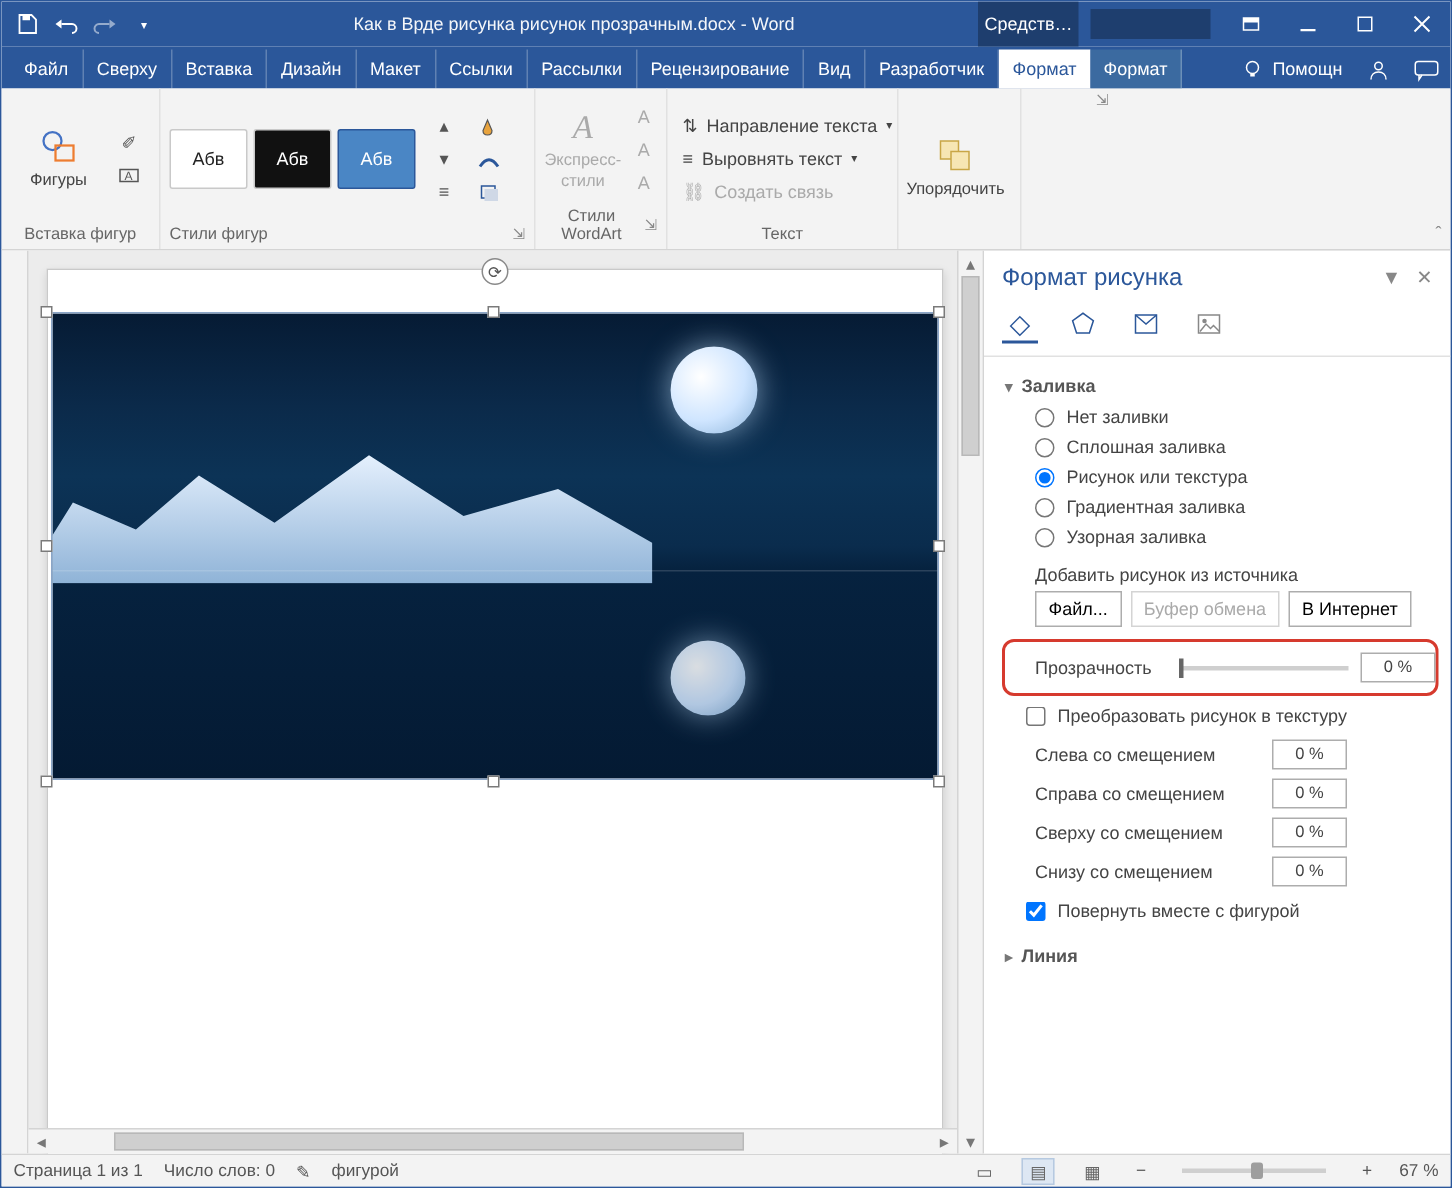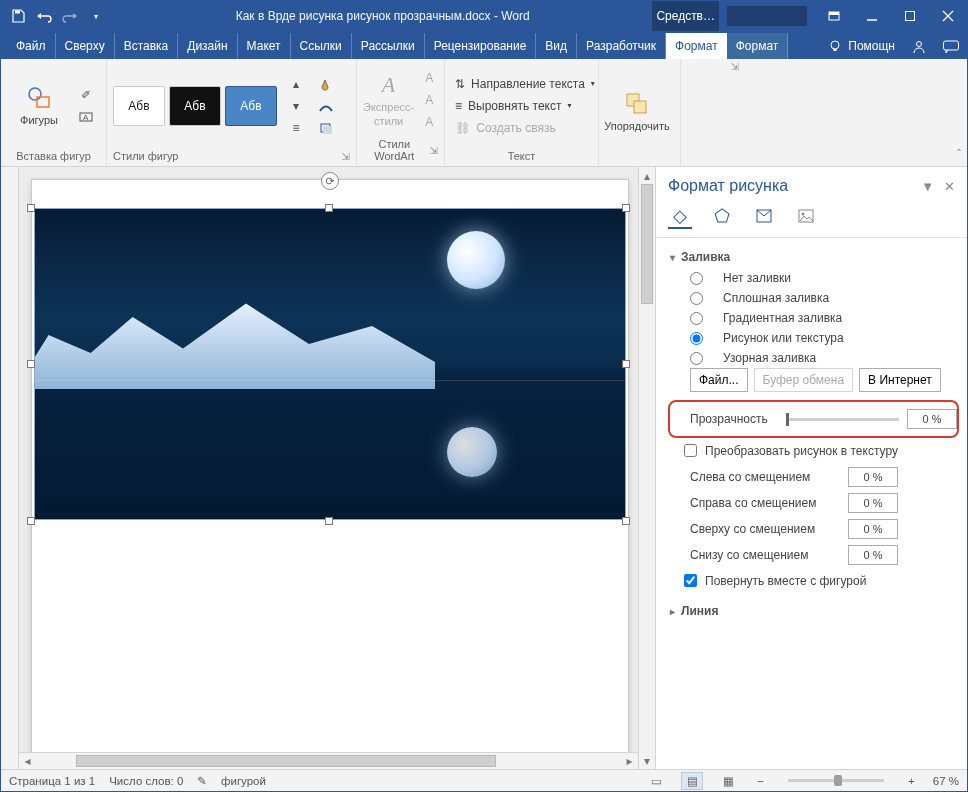--- a/index.html
+++ b/index.html
@@ -67,7 +67,7 @@
 
 
 .pane { width: 312px; background: #fff; border-left: 1px solid #d4d4d4; display: flex; flex-direction: column; font-size: 12px; }
-.pane .paneHead { display: flex; align-items: center; padding: 10px 12px 6px; }
+.pane .paneHead { display: flex; align-items: flex-start; padding: 10px 12px 6px; }
 .pane .paneHead h3 { color: #2b579a; font-size: 16px; font-weight: 400; flex: 1; }
 .pane .paneHead span { color: #888; cursor: pointer; margin-left: 10px; font-size: 13px; }
 .pane .tabicons { display: flex; gap: 18px; padding: 4px 12px 8px; border-bottom: 1px solid #e1e1e1; }

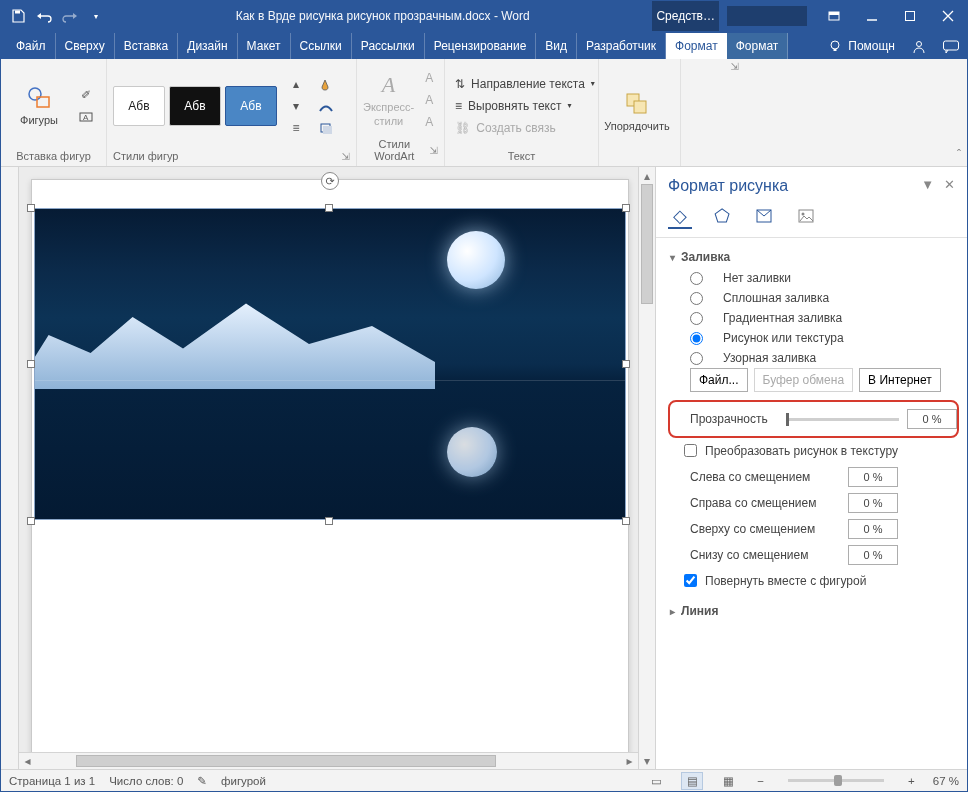--- a/index.html
+++ b/index.html
@@ -78,7 +78,7 @@
 .sect .sectHead { font-weight: 700; color: #555; cursor: pointer; padding: 4px 0; }
 .sect .sectHead::before { content: "▾"; margin-right: 6px; font-size: 10px; color: #777; }
 .sect.collapsed .sectHead::before { content: "▸"; }
-.radio { display: flex; align-items: center; gap: 20px; padding: 3px 0 3px 20px; cursor: pointer; }
+.radio { display: flex; align-items: center; gap: 8px; padding: 3px 0 3px 20px; cursor: pointer; }
 .radio input { cursor: pointer; }
 .radio label { cursor: pointer; }
 .subhead { padding: 8px 0 4px 20px; color: #444; }

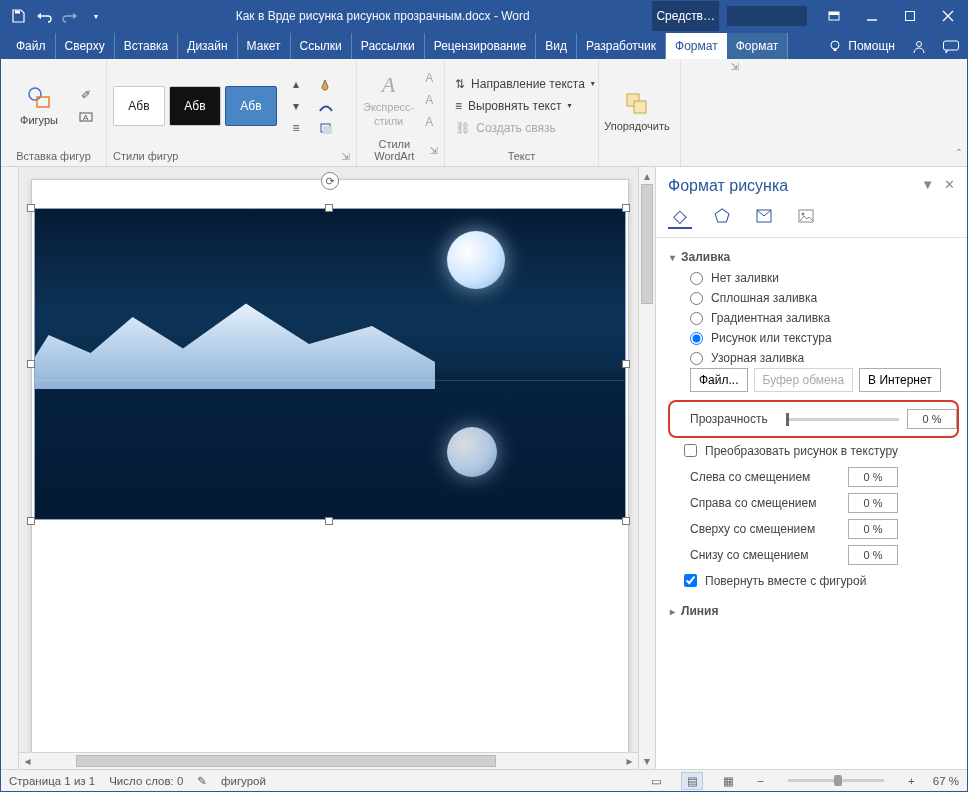--- a/index.html
+++ b/index.html
@@ -391,12 +391,12 @@
             <label><span>Сплошная заливка</span></label>
           </div>
         <div class="radio">
+            <input type="radio" name="fill" checked="" style="">
+            <label><span>Рисунок или текстура</span></label>
+          </div>
+        <div class="radio">
             <input type="radio" name="fill" style="">
             <label><span>Градиентная заливка</span></label>
-          </div>
-        <div class="radio">
-            <input type="radio" name="fill" checked="" style="">
-            <label><span>Рисунок или текстура</span></label>
           </div>
         <div class="radio">
             <input type="radio" name="fill" style="">

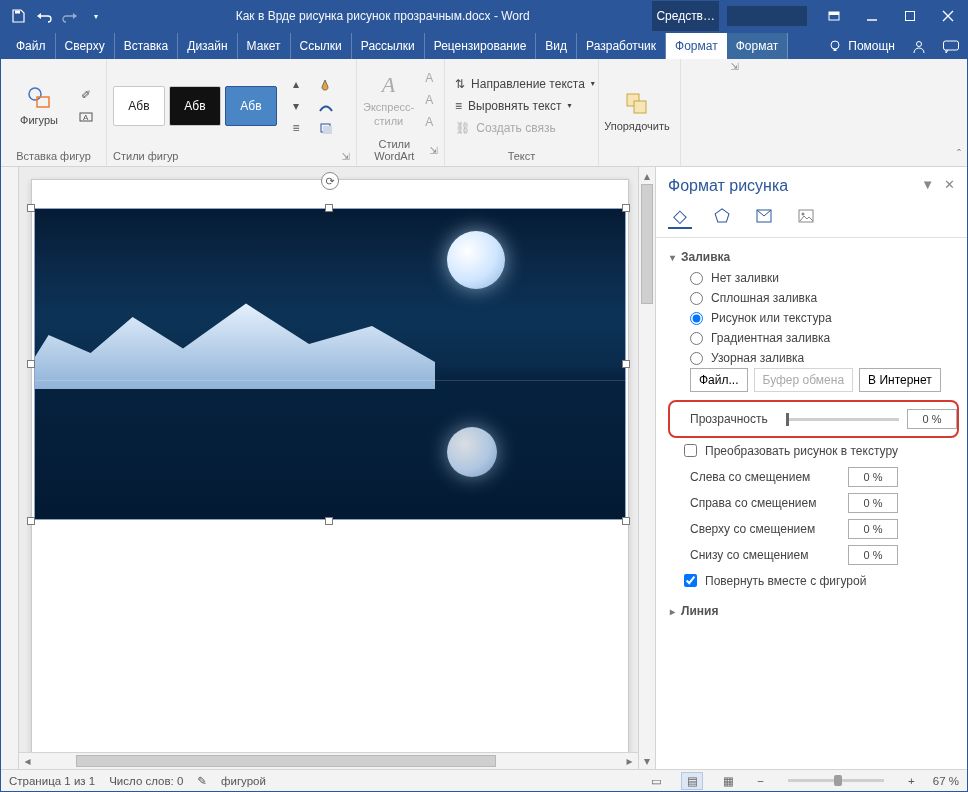--- a/index.html
+++ b/index.html
@@ -403,6 +403,7 @@
             <label><span>Узорная заливка</span></label>
           </div>
 
+        <div class="subhead">Добавить рисунок из источника</div>
         <div class="btnrow">
           <button class="btn">Файл...</button>
           <button class="btn disabled">Буфер обмена</button>

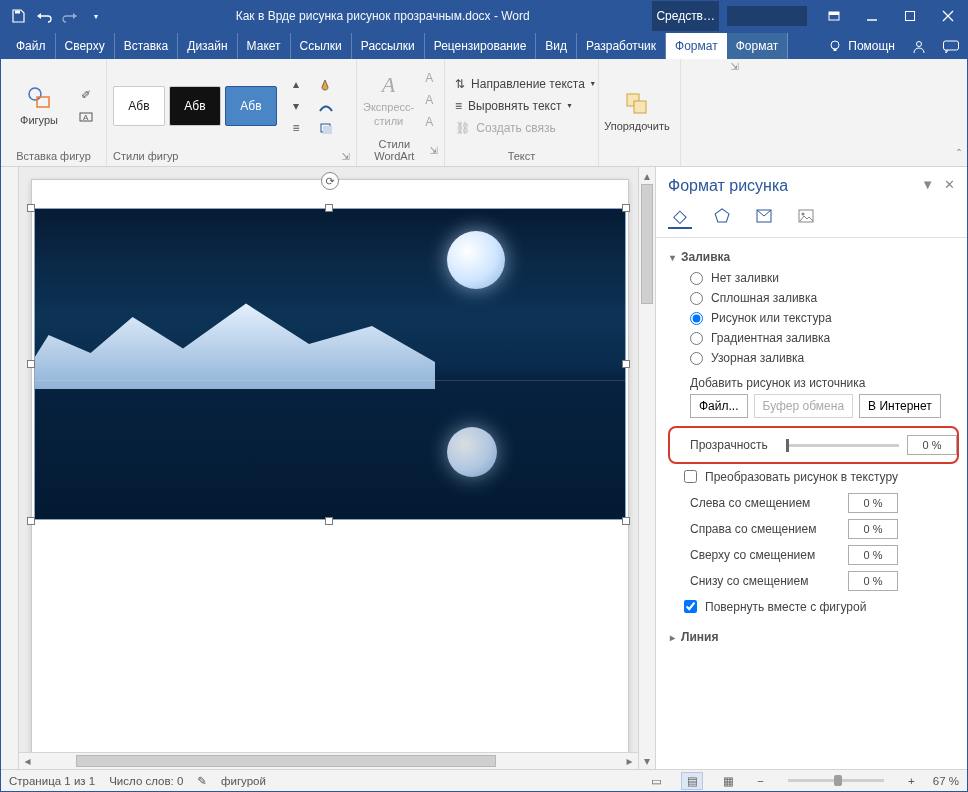--- a/index.html
+++ b/index.html
@@ -92,7 +92,7 @@
 .row .slider .sthumb { position: absolute; left: 0; top: -5px; width: 3px; height: 13px; background: #666; }
 .valbox { width: 50px; height: 20px; border: 1px solid #adadad; font-size: 11px; text-align: center; line-height: 18px; }
 .highlight { border: 2px solid #d63a2e; border-radius: 8px; padding: 4px 0; margin-left: -2px; margin-right: -2px; }
-.check { display: flex; align-items: flex-start; gap: 8px; padding: 6px 0 6px 14px; }
+.check { display: flex; align-items: flex-end; gap: 8px; padding: 6px 0 6px 14px; }
 .smallicon { width: 20px; height: 20px; border: 1px solid #adadad; display: inline-flex; align-items: center; justify-content: center; font-size: 11px; cursor: pointer; }
 
 

